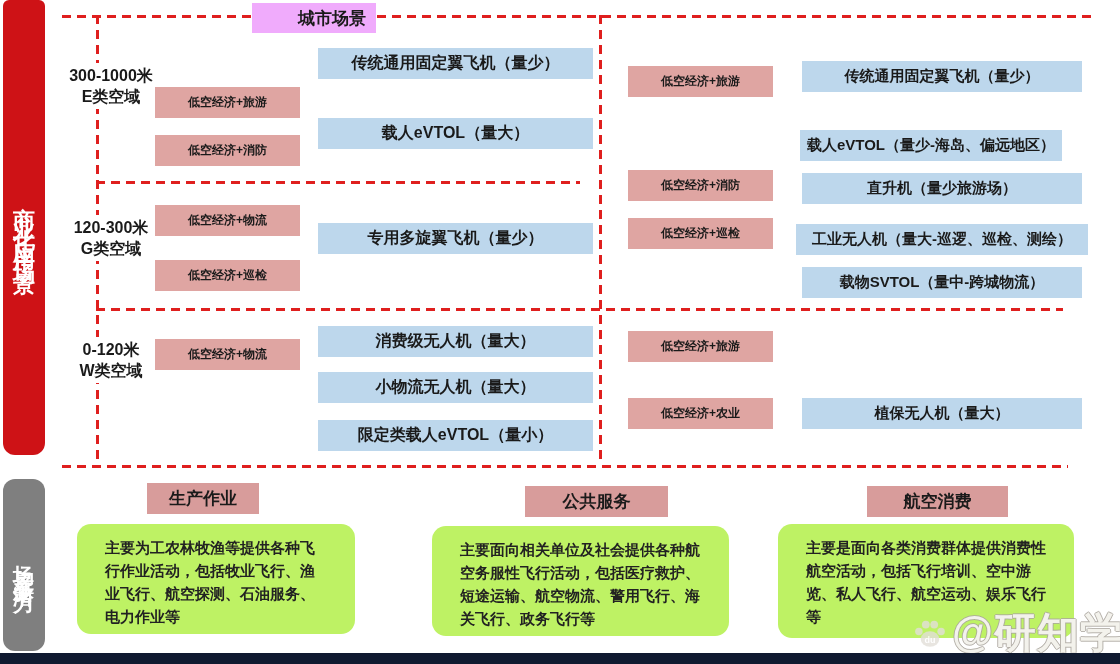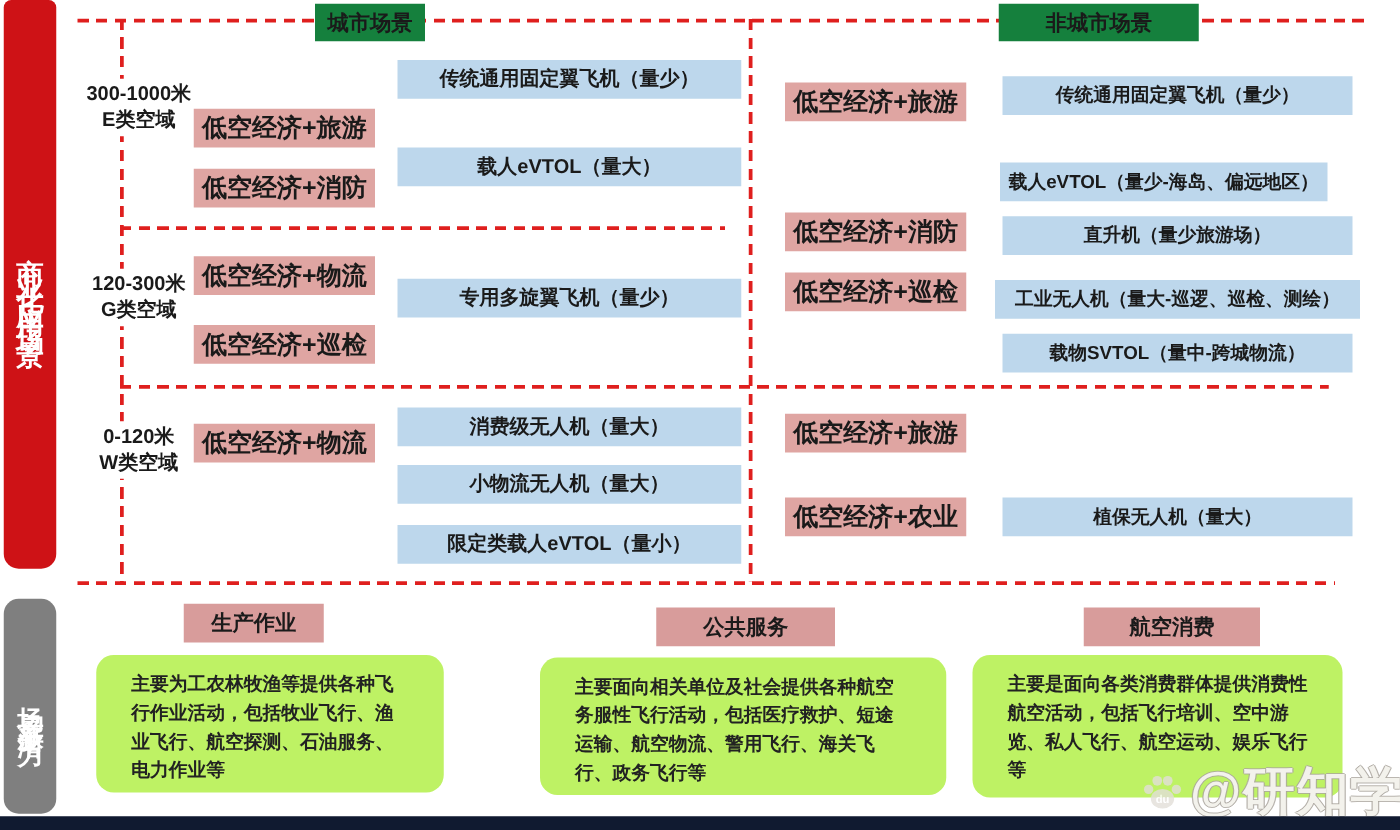--- a/index.html
+++ b/index.html
@@ -21,8 +21,8 @@
   .dash-v{position:absolute;width:3px;background:repeating-linear-gradient(180deg,#df1f1e 0 9px,transparent 9px 15px);}
   
   .scene-hdr{
-    position:absolute;background:#15803d;display:flex;align-items:center;justify-content:center;
-    font-weight:bold;font-size:17px;height:30px;
+    position:absolute;background:#f0abfc;display:flex;align-items:center;justify-content:center;
+    font-weight:bold;font-size:17px;height:30px;padding-left:36px;
   }
   
   .alt{

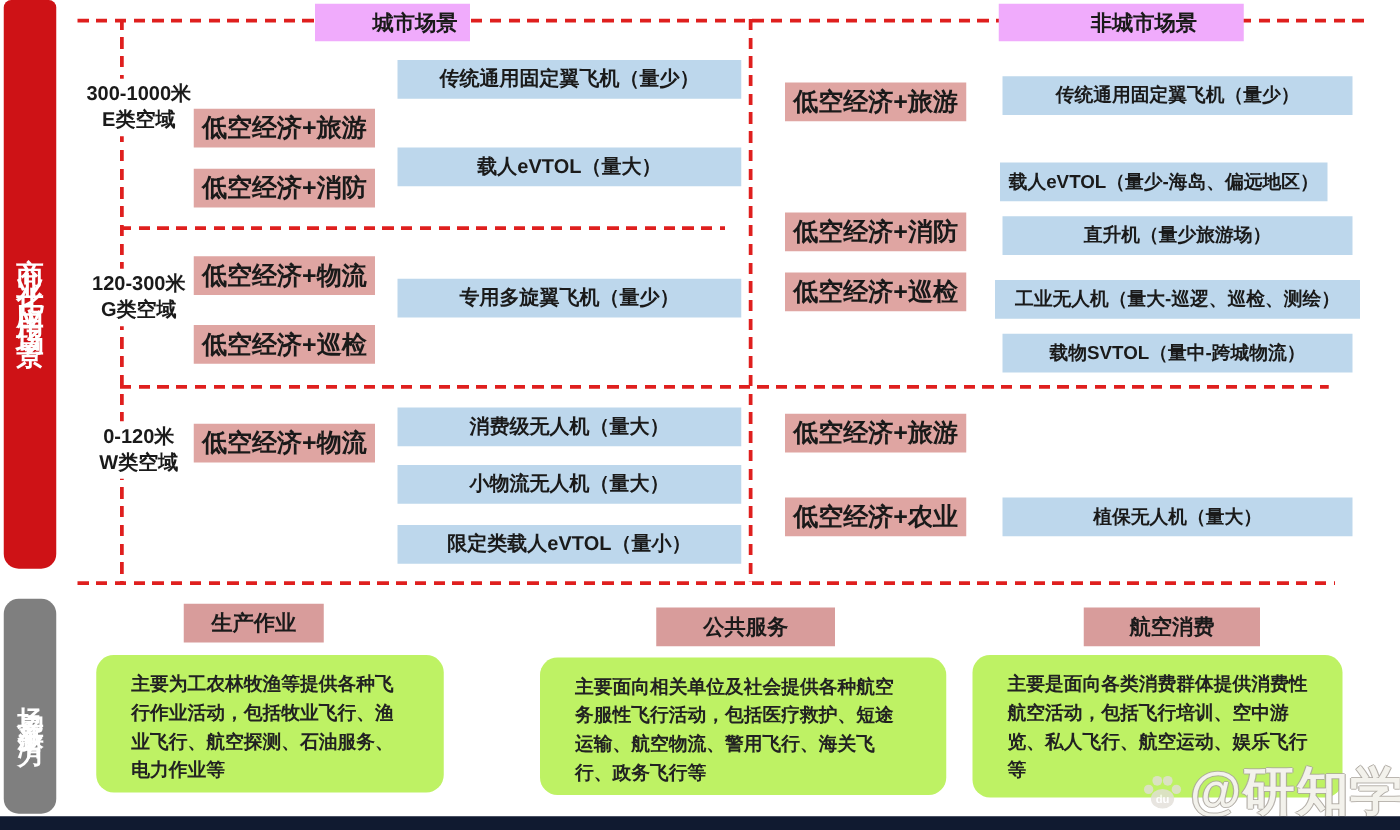--- a/index.html
+++ b/index.html
@@ -83,7 +83,6 @@
   </div>
 
   <div class="scene-hdr" style="left:252px;top:3px;width:88px;">城市场景</div>
-  <div class="scene-hdr" style="left:799px;top:3px;width:160px;">非城市场景</div>
 
   <div class="alt" style="left:58px;top:63px;width:106px;">
     <span>300-1000米</span>

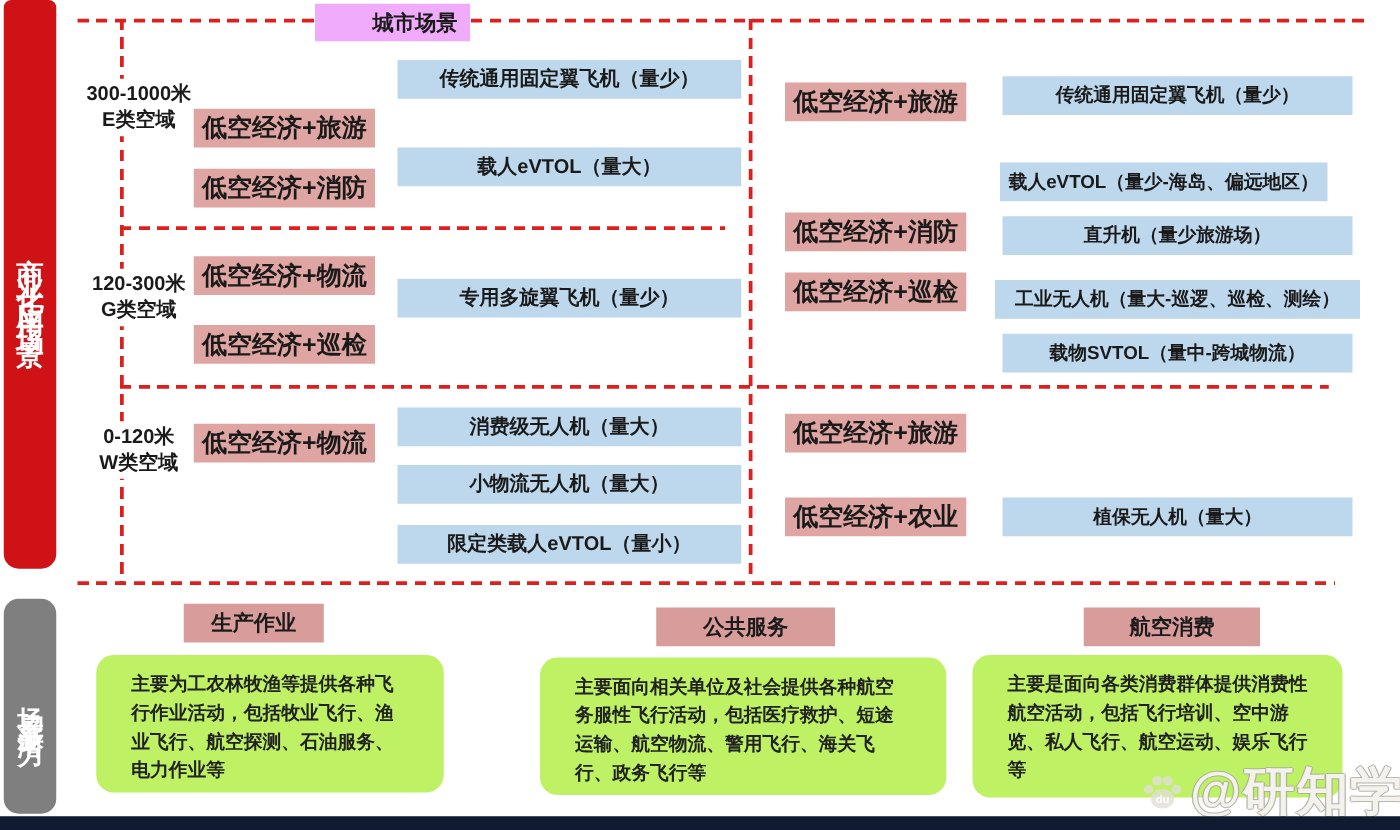--- a/index.html
+++ b/index.html
@@ -33,7 +33,7 @@
   
   .tag{
     position:absolute;width:145px;height:31px;background:#dfa5a2;
-    display:flex;align-items:center;justify-content:center;font-weight:bold;font-size:20px;
+    display:flex;align-items:center;justify-content:center;font-weight:bold;font-size:12px;
   }
   
   .craft{

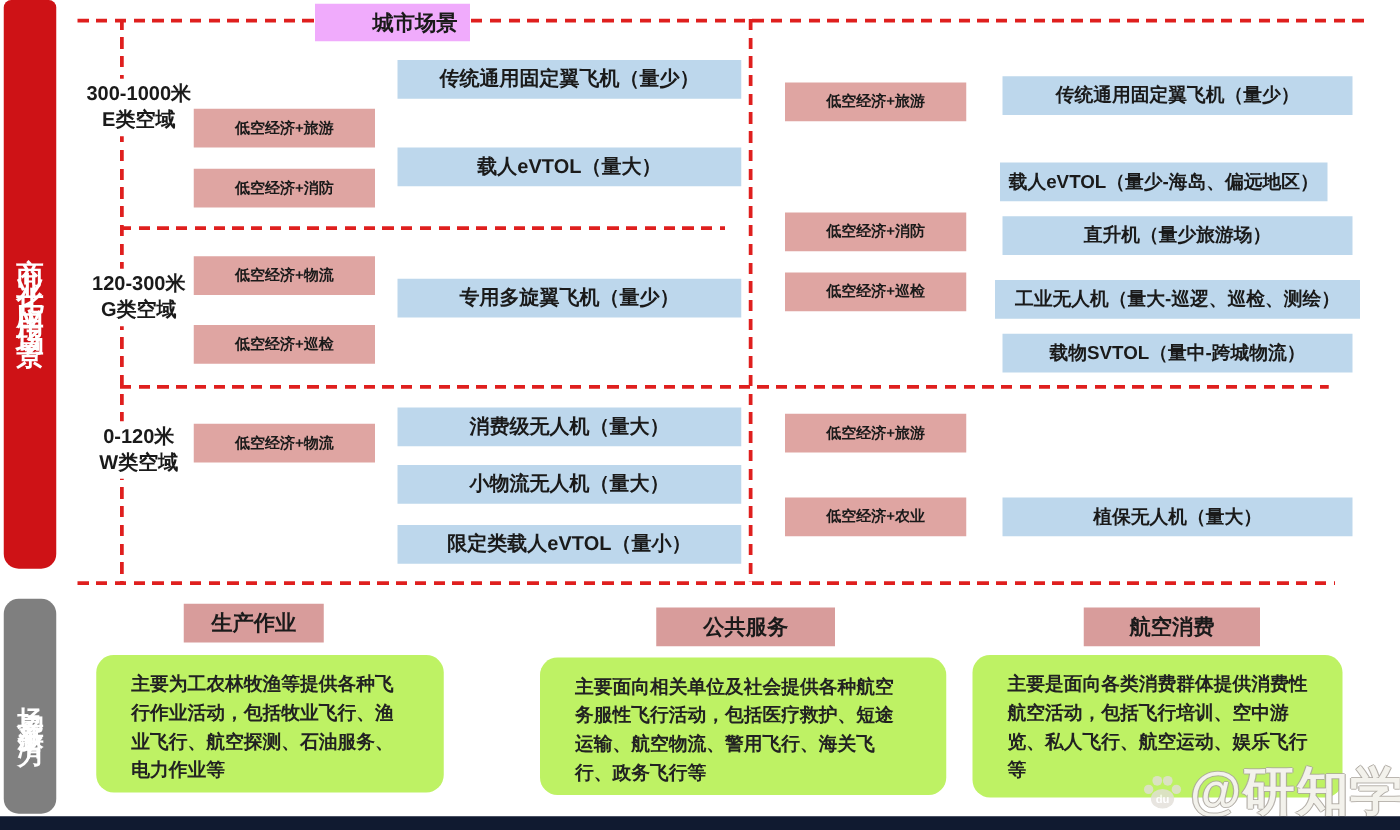--- a/index.html
+++ b/index.html
@@ -128,7 +128,7 @@
   <div class="cat-hdr" style="left:867px;top:486px;width:141px;">航空消费</div>
 
   <div class="panel" style="left:77px;top:524px;width:278px;height:110px;">主要为工农林牧渔等提供各种飞行作业活动，包括牧业飞行、渔业飞行、航空探测、石油服务、电力作业等</div>
-  <div class="panel" style="left:432px;top:526px;width:325px;height:110px;">主要面向相关单位及社会提供各种航空务服性飞行活动，包括医疗救护、短途运输、航空物流、警用飞行、海关飞行、政务飞行等</div>
+  <div class="panel" style="left:432px;top:526px;width:297px;height:110px;">主要面向相关单位及社会提供各种航空务服性飞行活动，包括医疗救护、短途运输、航空物流、警用飞行、海关飞行、政务飞行等</div>
   <div class="panel" style="left:778px;top:524px;width:296px;height:114px;">主要是面向各类消费群体提供消费性航空活动，包括飞行培训、空中游览、私人飞行、航空运动、娱乐飞行等</div>
 
   <div class="watermark">

